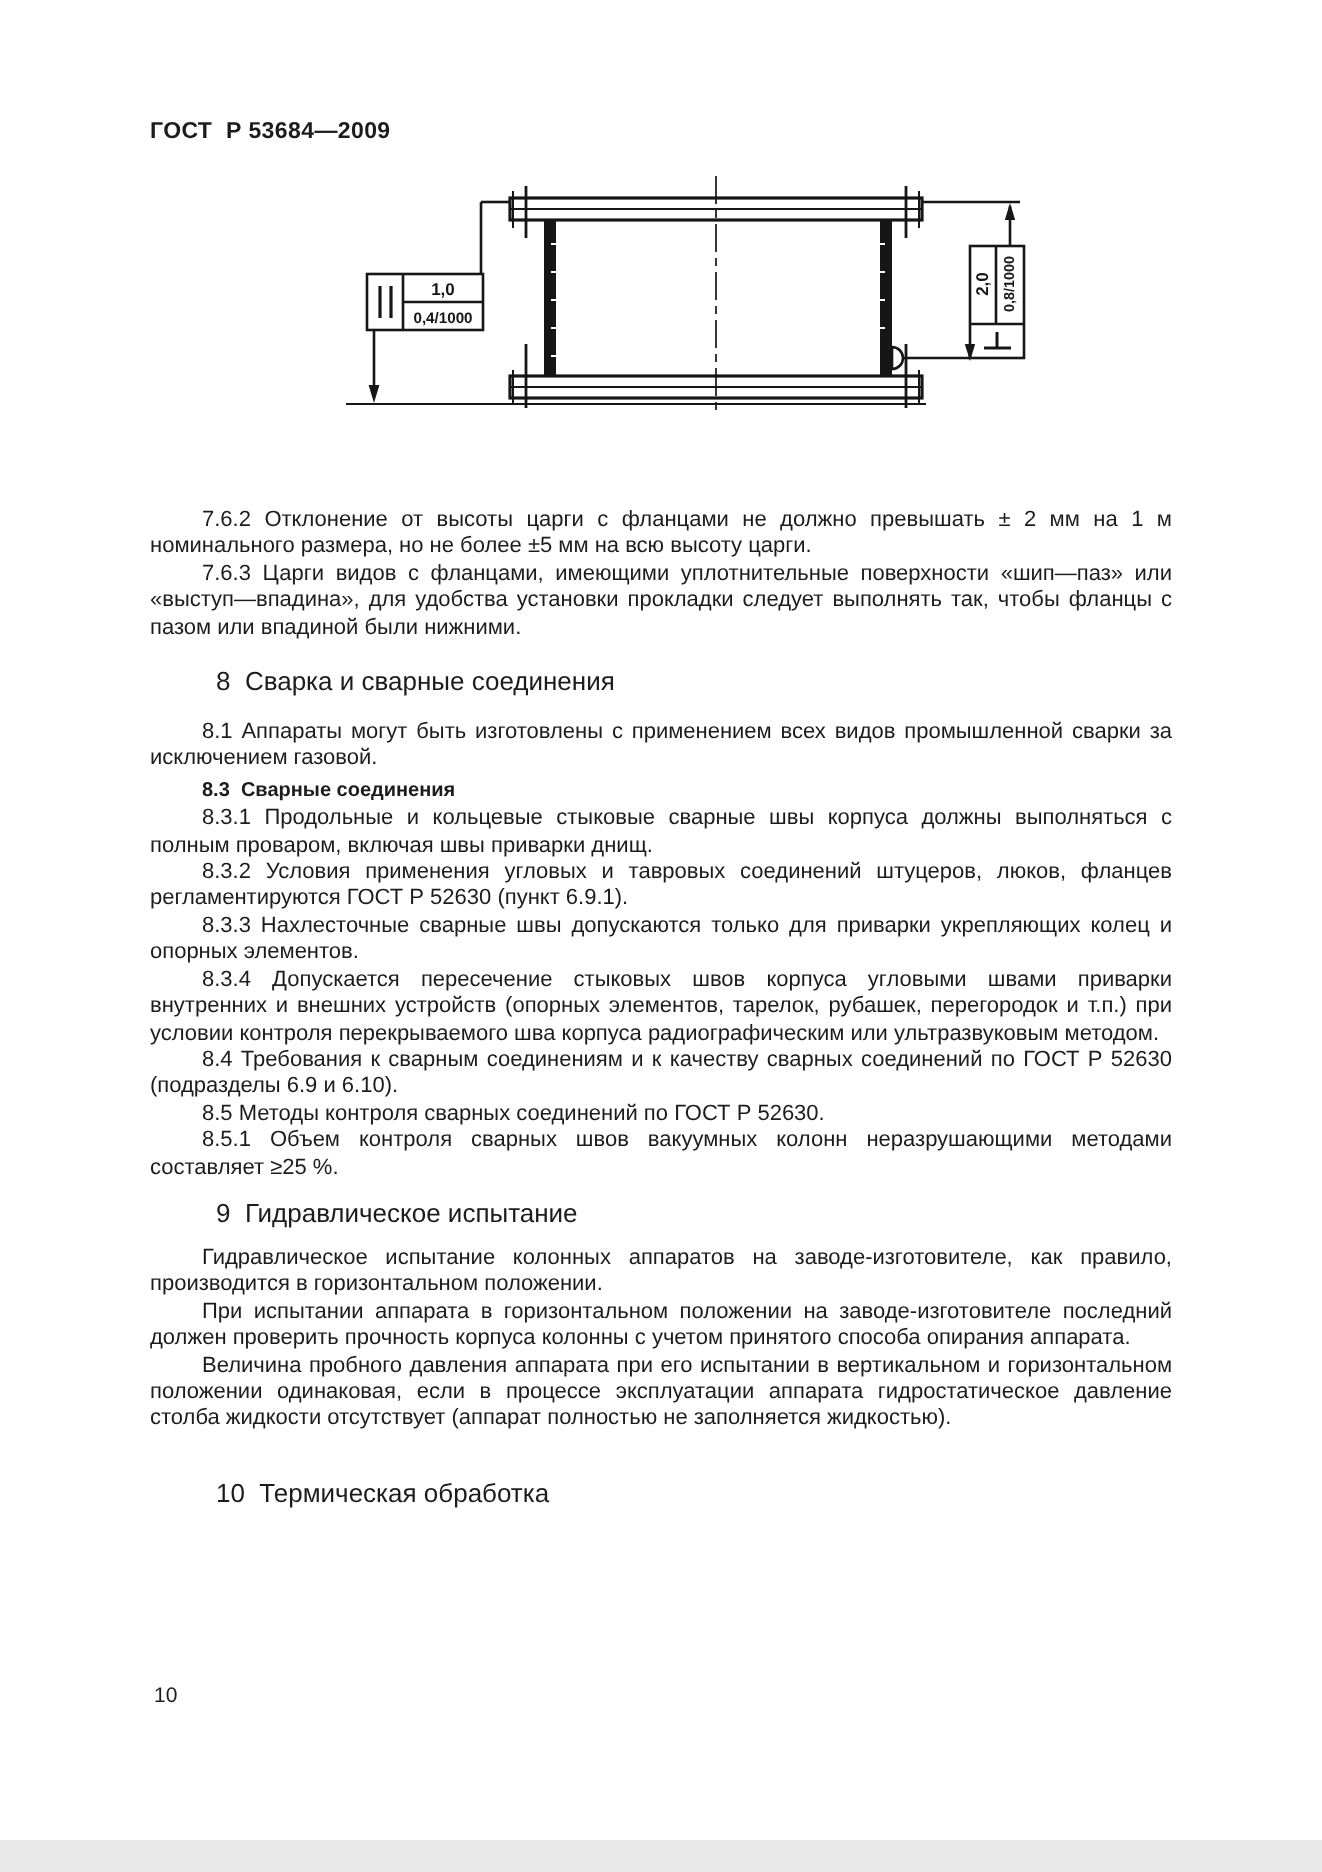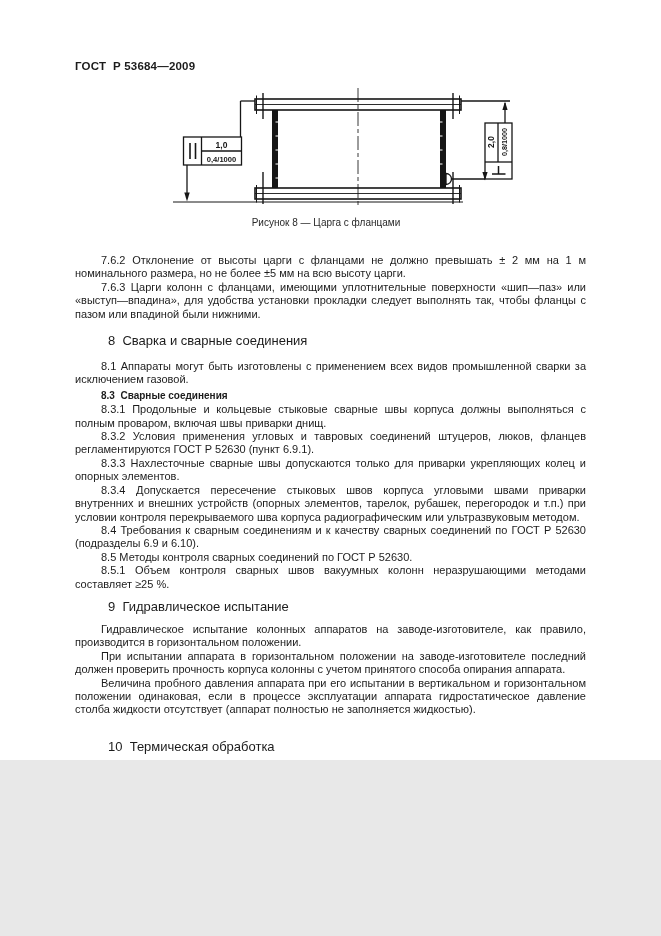--- a/index.html
+++ b/index.html
@@ -5,7 +5,7 @@
   html,body{margin:0;padding:0;background:#e8e8e8;}
   .page{
     position:relative;
-    width:661px;height:760px;
+    width:661px;height:920px;
     background:#ffffff;
     font-family:"Liberation Sans",sans-serif;
     color:#1c1c1c;

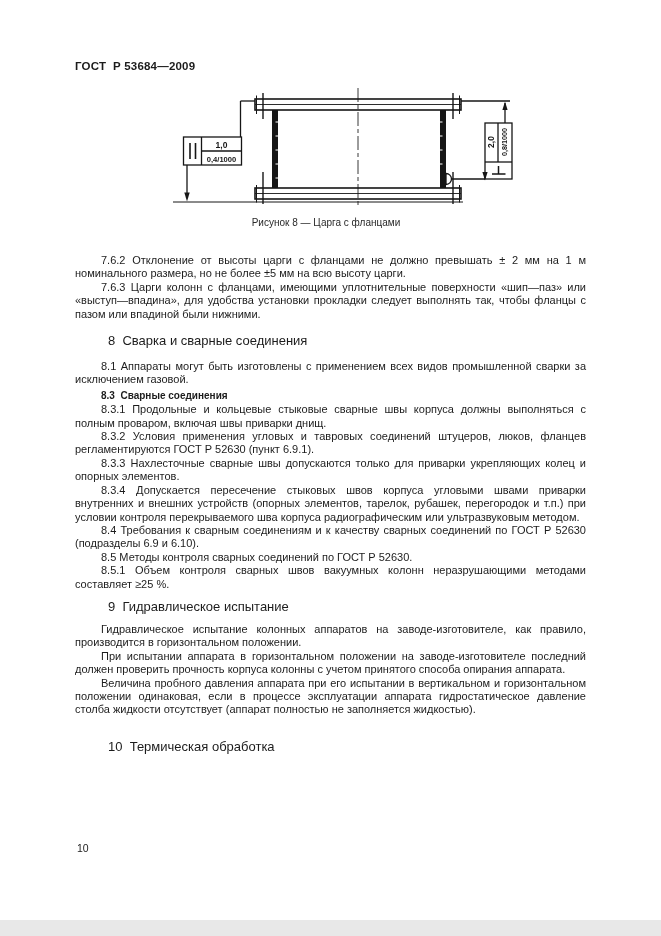--- a/index.html
+++ b/index.html
@@ -125,7 +125,6 @@
         <text x="340" y="58" font-size="7.2" transform="rotate(-90 340 58)" dominant-baseline="middle">0,8/1000</text>
       </g>
     </svg>
-    <div class="figure-caption">Рисунок 8 — Царга с фланцами</div>
   </div>
 
   <div class="text-col">

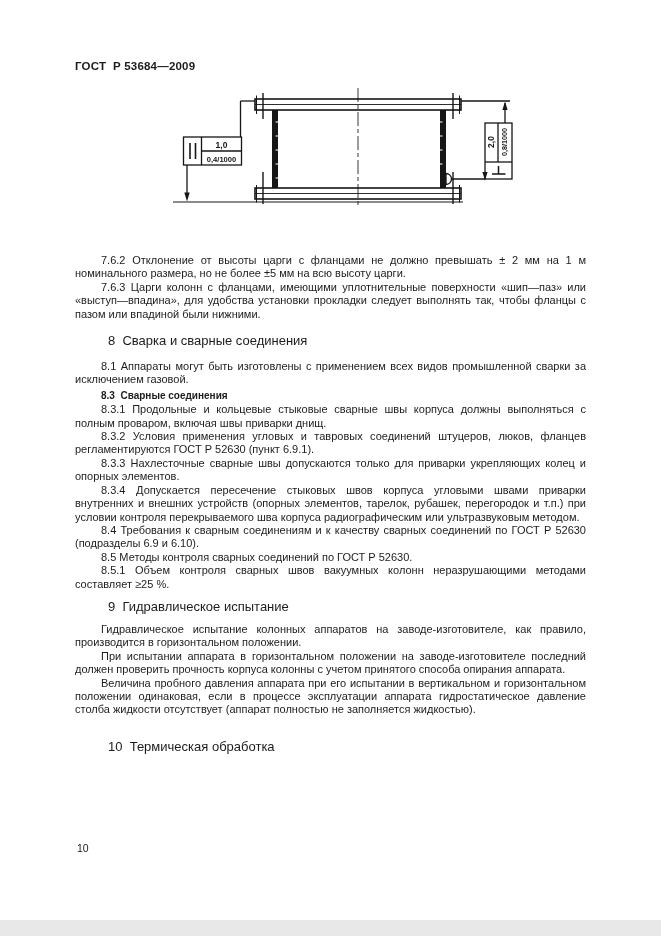--- a/index.html
+++ b/index.html
@@ -129,7 +129,7 @@
 
   <div class="text-col">
     <p class="para">7.6.2  Отклонение от высоты царги с фланцами не должно превышать ± 2 мм на 1 м номинального размера, но не более ±5 мм на всю высоту царги.</p>
-    <p class="para">7.6.3  Царги колонн с фланцами, имеющими уплотнительные поверхности «шип—паз» или «выступ—впадина», для удобства установки прокладки следует выполнять так, чтобы фланцы с пазом или впадиной были нижними.</p>
+    <p class="para">7.6.3  Царги видов с фланцами, имеющими уплотнительные поверхности «шип—паз» или «выступ—впадина», для удобства установки прокладки следует выполнять так, чтобы фланцы с пазом или впадиной были нижними.</p>
 
     <h2 class="sec sec-h8">8  Сварка и сварные соединения</h2>
     <p class="para">8.1  Аппараты могут быть изготовлены с применением всех видов промышленной сварки за исключением газовой.</p>

